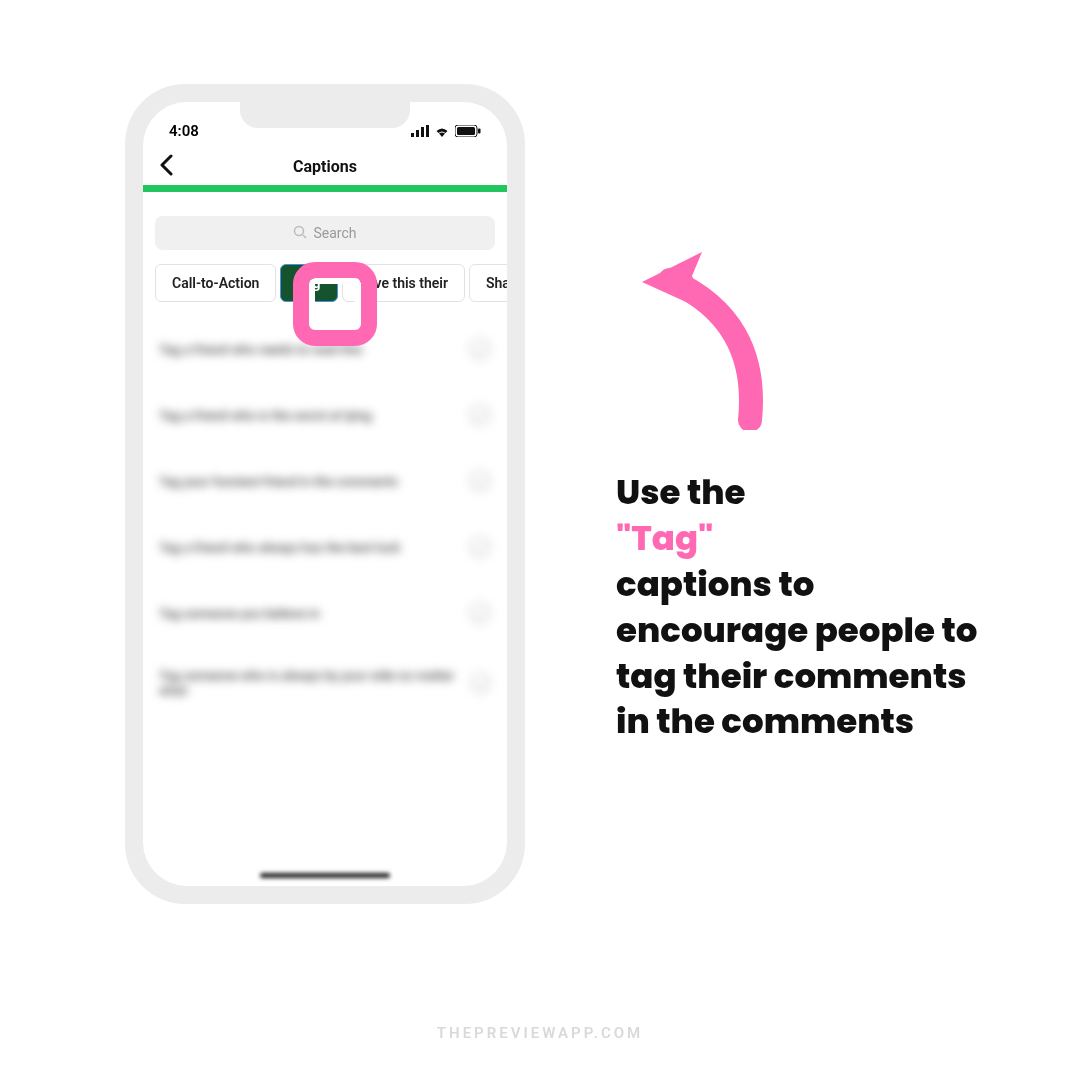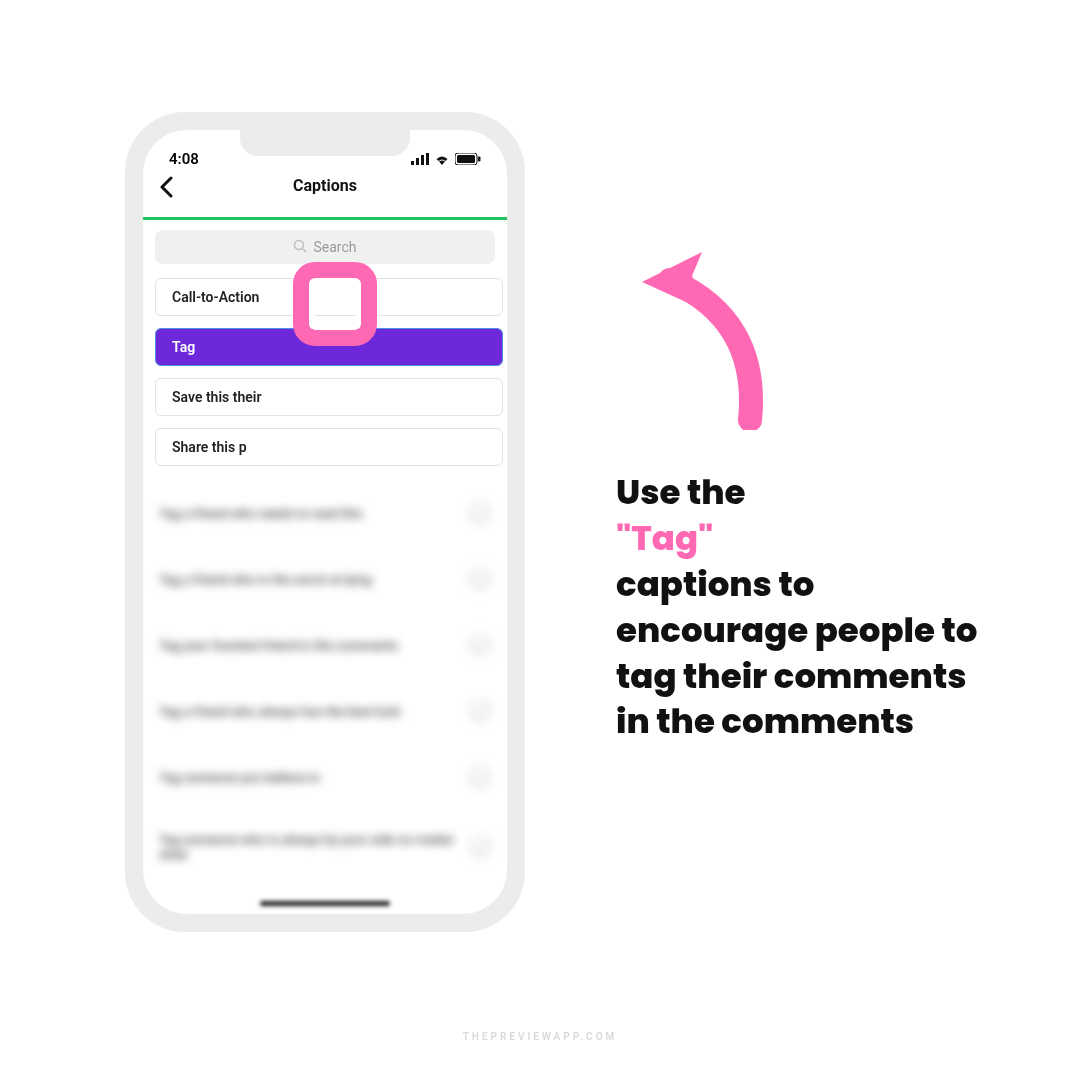--- a/index.html
+++ b/index.html
@@ -16,7 +16,7 @@
   .phone {
     position: absolute;
     left: 125px;
-    top: 112px;
+    top: 84px;
     width: 400px;
     height: 820px;
     background: #ececec;

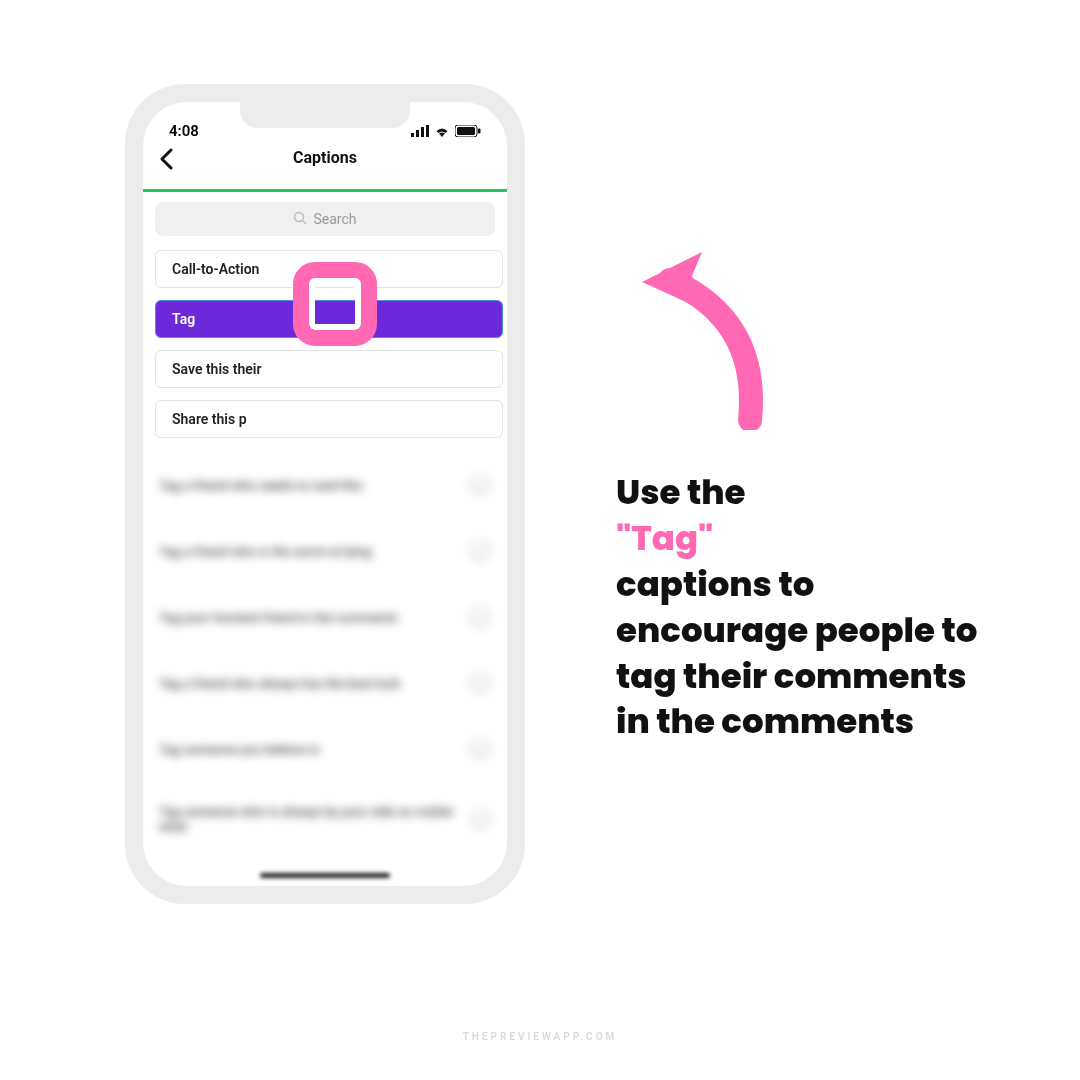--- a/index.html
+++ b/index.html
@@ -58,11 +58,11 @@
 
   .nav {
     display: flex;
-    align-items: flex-start;
+    align-items: center;
     justify-content: center;
     position: relative;
     height: 44px;
-    border-bottom: 3px solid #22c55e;
+    border-bottom: 7px solid #22c55e;
   }
   .back {
     position: absolute;

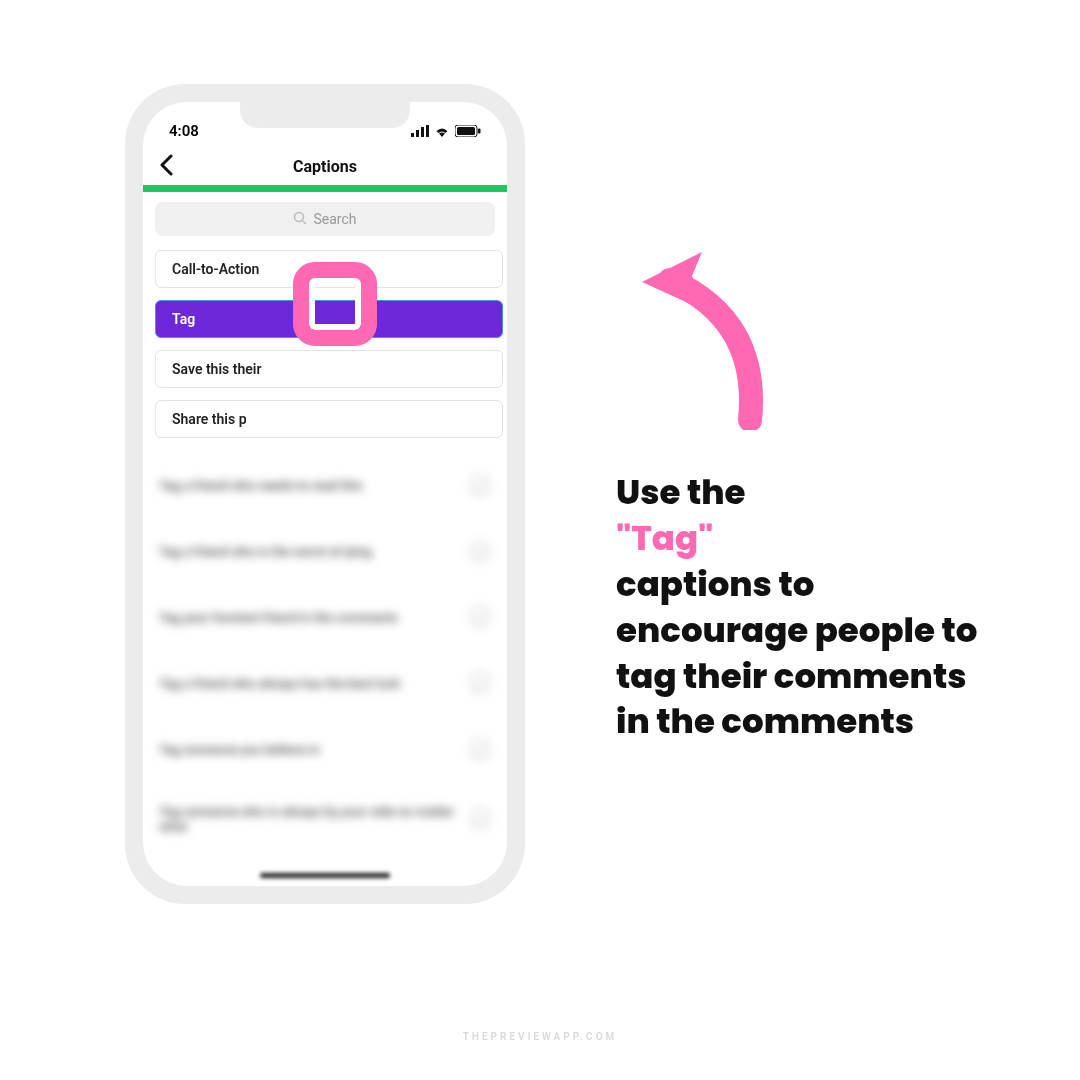--- a/index.html
+++ b/index.html
@@ -74,7 +74,7 @@
   .nav-title { font-weight: 700; font-size: 16px; color:#111; }
 
   .search {
-    margin: 10px 12px 0 12px;
+    margin: 24px 12px 0 12px;
     height: 34px;
     background: #f0f0f0;
     border-radius: 8px;

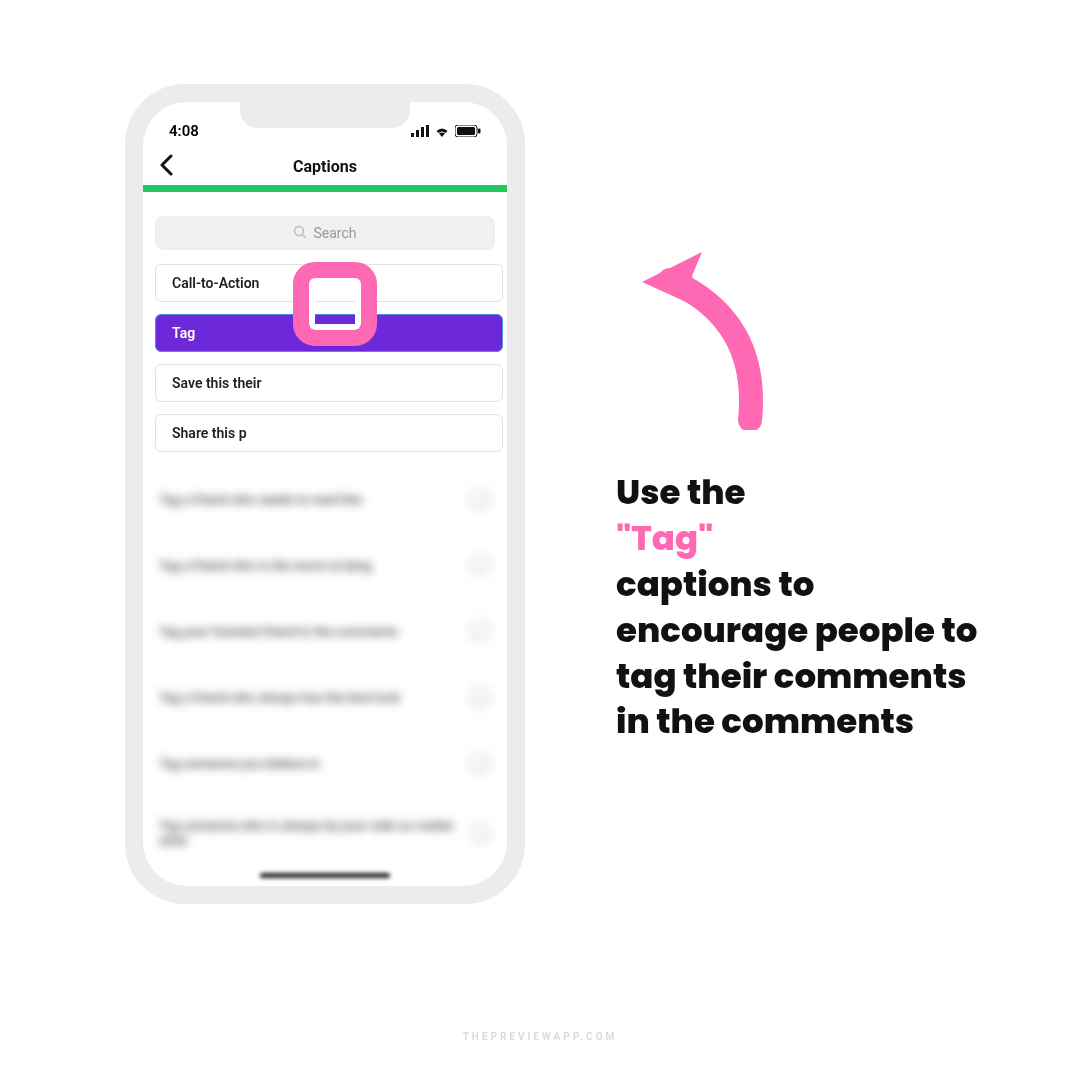--- a/index.html
+++ b/index.html
@@ -89,11 +89,10 @@
 
   .chips {
     display: flex;
-    gap: 12px;
+    gap: 4px;
     padding: 14px 4px 14px 12px;
     overflow: hidden;
     white-space: nowrap;
-    flex-direction: column;
   }
   .chip {
     flex: 0 0 auto;

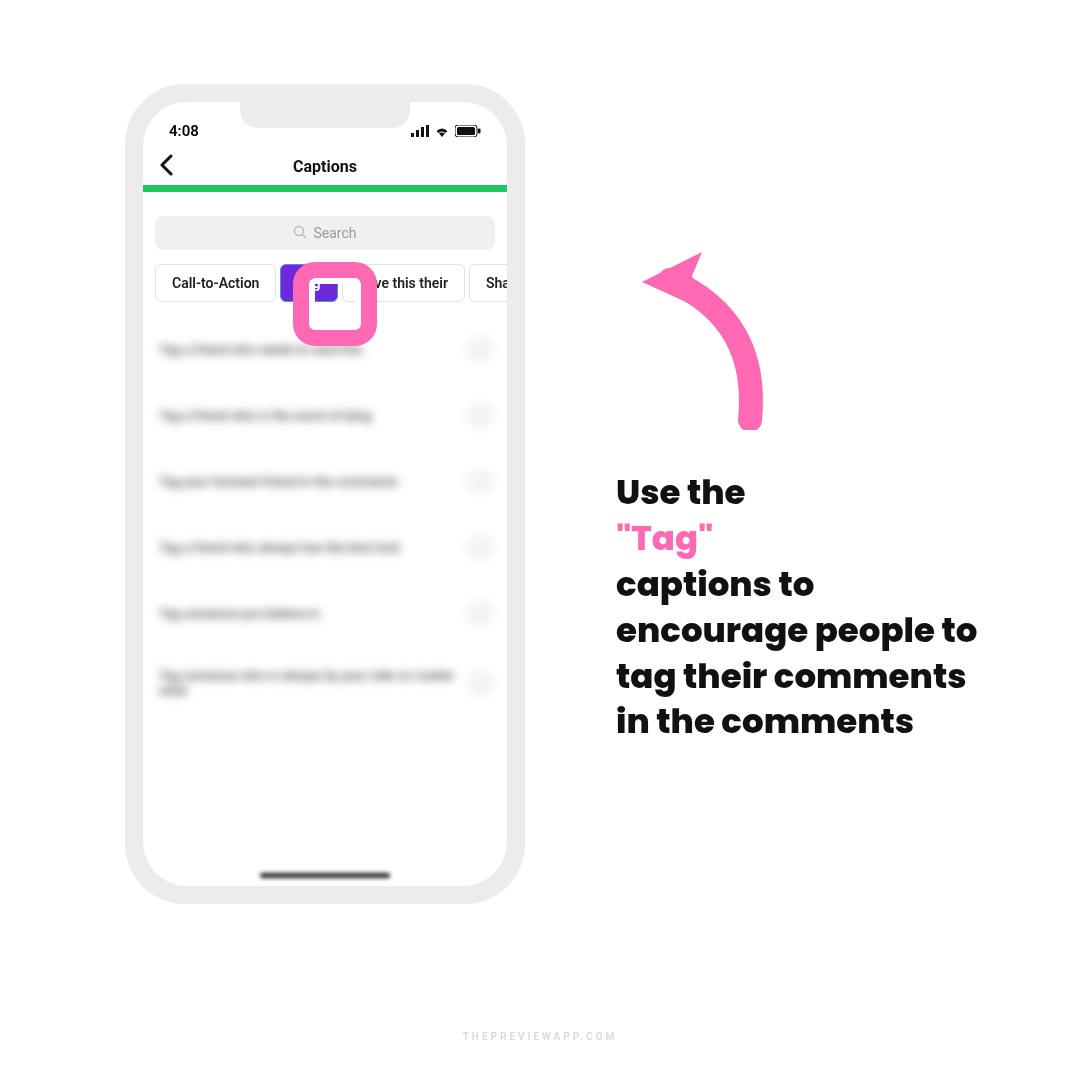--- a/index.html
+++ b/index.html
@@ -105,7 +105,7 @@
     background: #fff;
   }
   .chip.active {
-    background: #6d28d9;
+    background: #14532d;
     color: #ffffff;
     border-color: #4a90e2;
   }

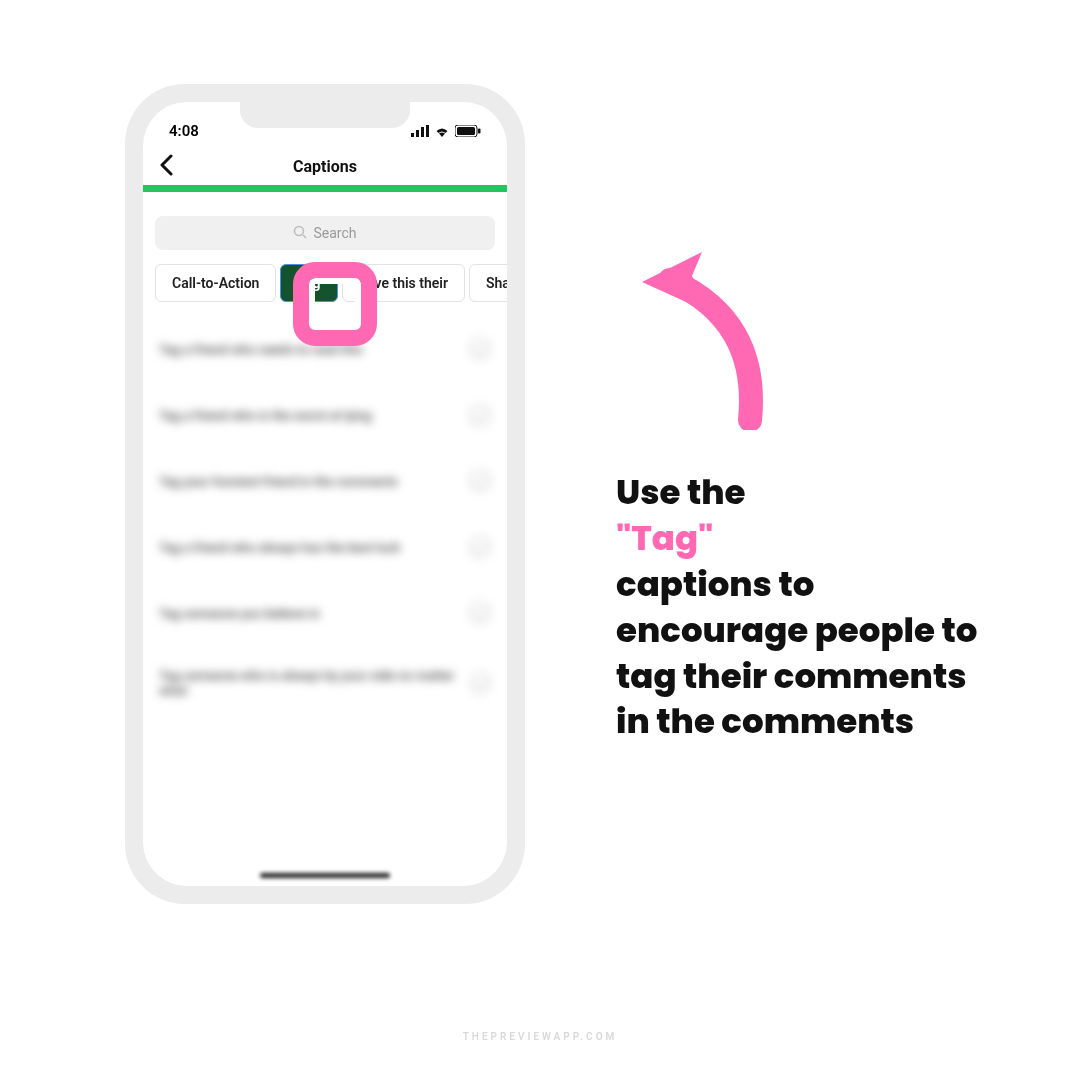--- a/index.html
+++ b/index.html
@@ -184,7 +184,7 @@
     bottom: 38px;
     transform: translateX(-50%);
     letter-spacing: 3px;
-    font-size: 10px;
+    font-size: 15px;
     color: #d9d9d9;
     font-weight: 600;
   }

